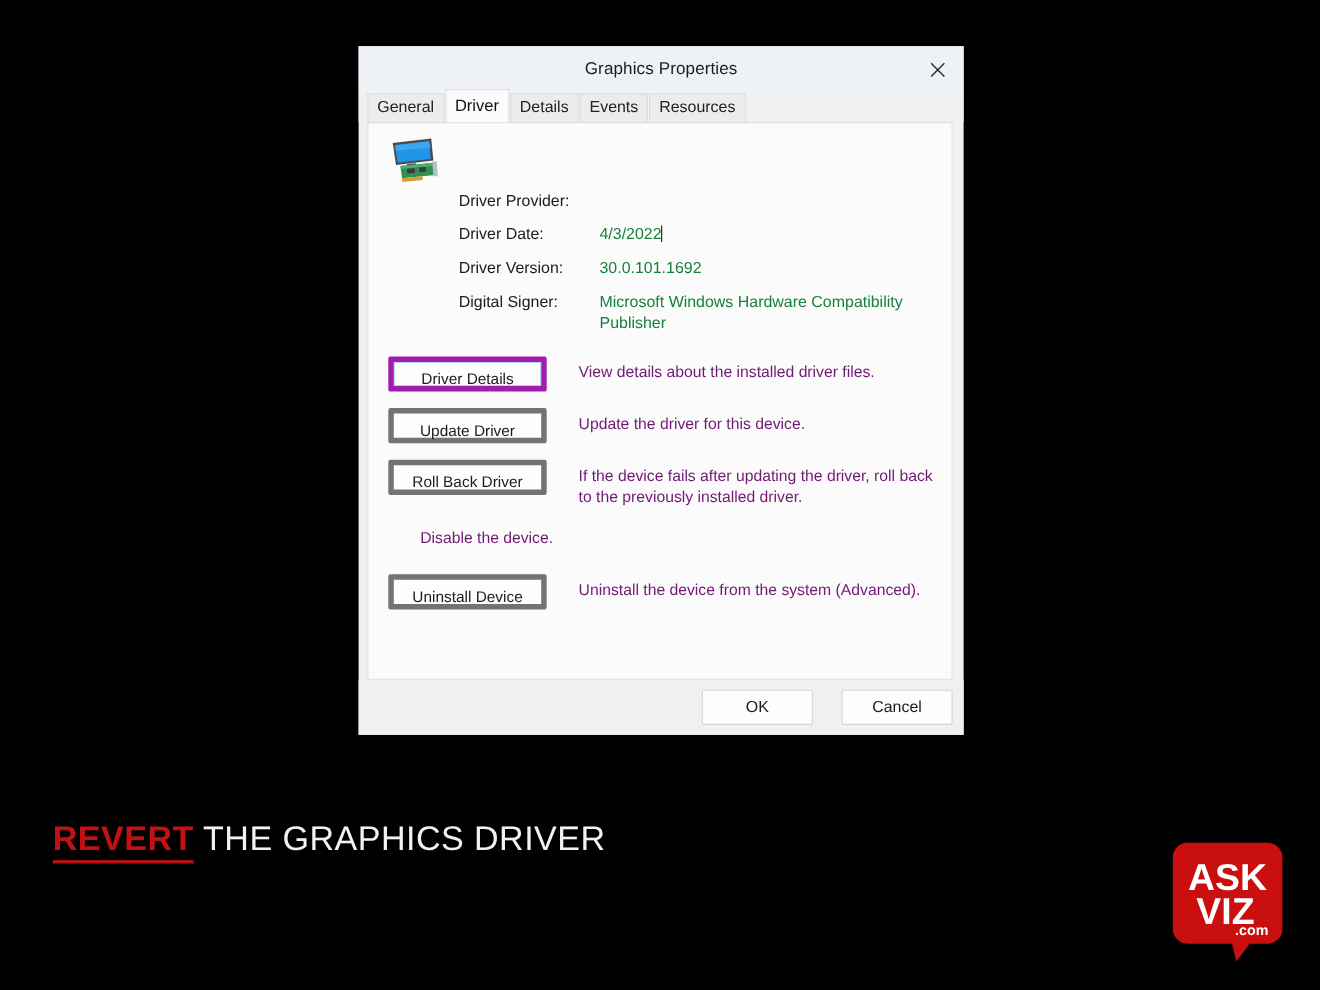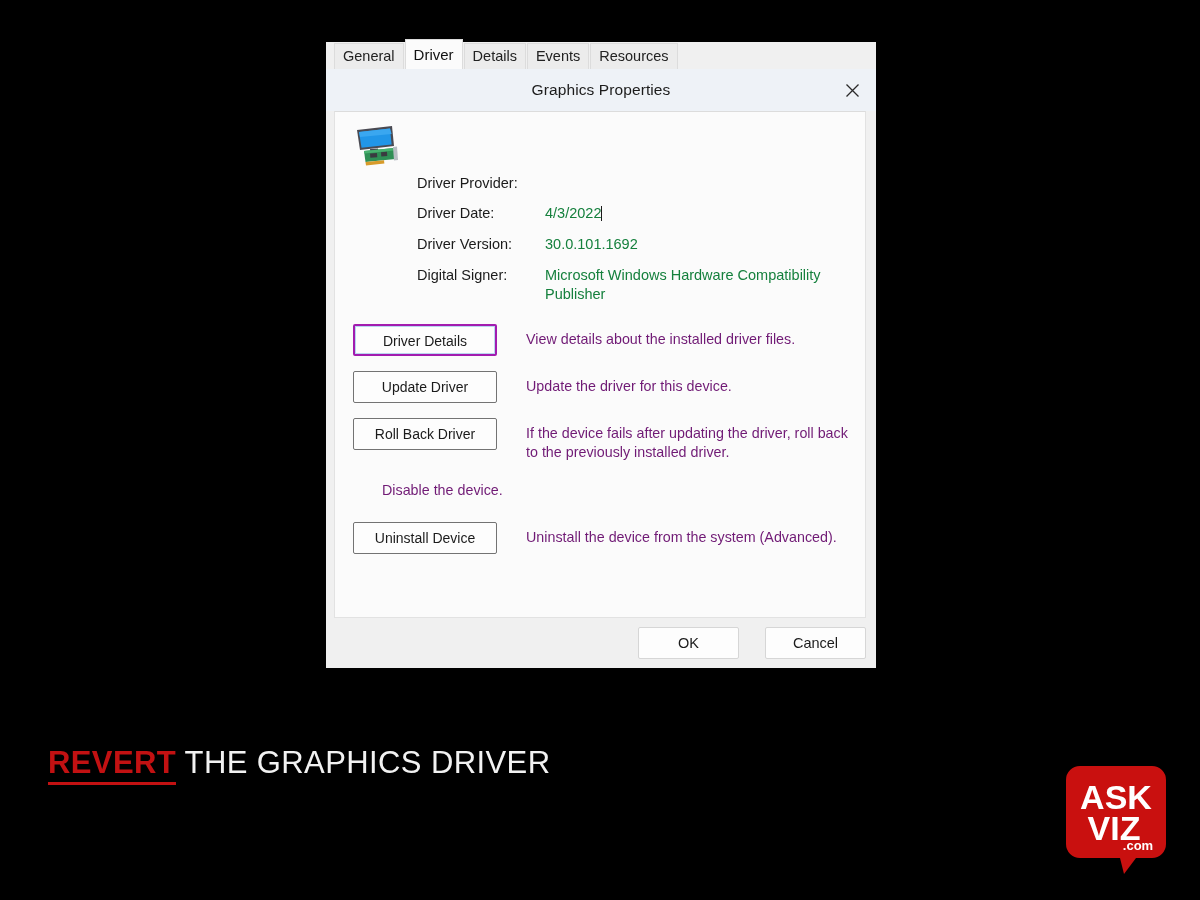--- a/index.html
+++ b/index.html
@@ -245,14 +245,6 @@
 
 <div id="dialog">
 
-  <div id="tabstrip">
-    <div class="tab">General</div>
-    <div class="tab active">Driver</div>
-    <div class="tab">Details</div>
-    <div class="tab">Events</div>
-    <div class="tab">Resources</div>
-  </div>
-
   <div id="titlebar">
     <div id="title-text">Graphics Properties</div>
     <div id="close-btn">
@@ -262,6 +254,14 @@
     </div>
   </div>
 
+  <div id="tabstrip">
+    <div class="tab">General</div>
+    <div class="tab active">Driver</div>
+    <div class="tab">Details</div>
+    <div class="tab">Events</div>
+    <div class="tab">Resources</div>
+  </div>
+
   <div id="content-panel">
 
     <div id="device-icon">

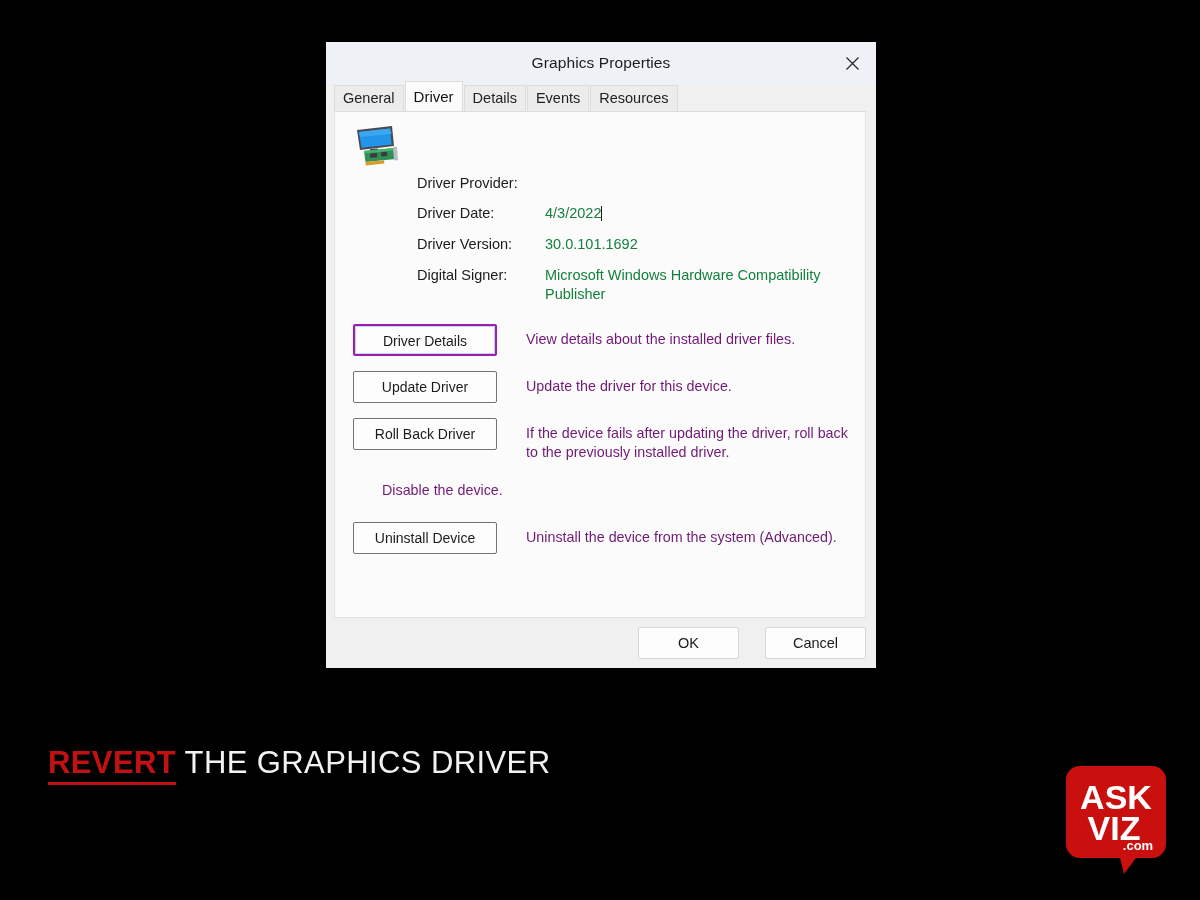--- a/index.html
+++ b/index.html
@@ -173,7 +173,7 @@
     text-align: center;
   }
   .action-btn.focused {
-    border: 2px solid #a21caf;
+    border: 5px solid #a21caf;
     box-shadow: 0 0 0 1px #b9d6ef inset;
   }
   .action-desc {

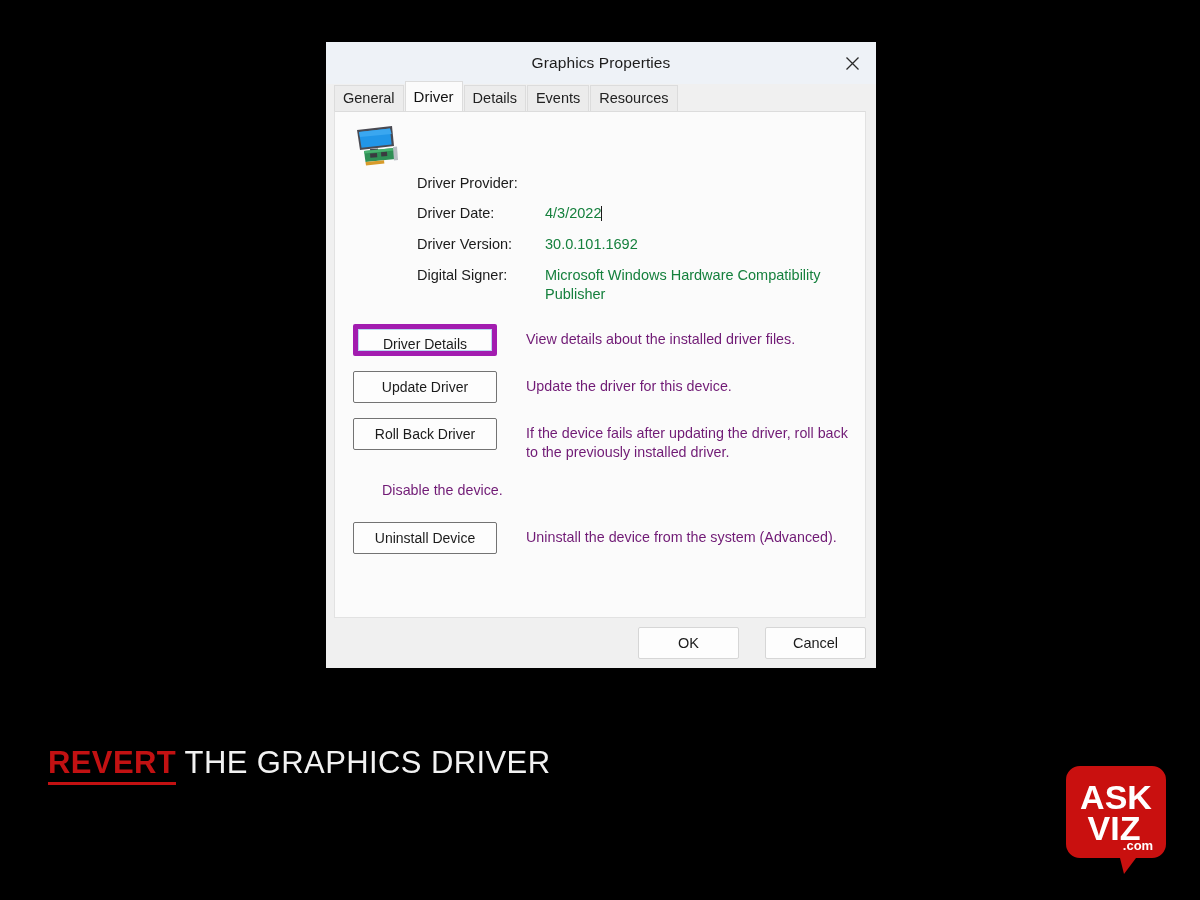--- a/index.html
+++ b/index.html
@@ -162,7 +162,7 @@
     width: 144px;
     height: 32px;
     background: #fdfdfd;
-    border: 1px solid #737373;
+    border: 5px solid #737373;
     border-radius: 2px;
     font-size: 14px;
     color: #1b1b1b;

